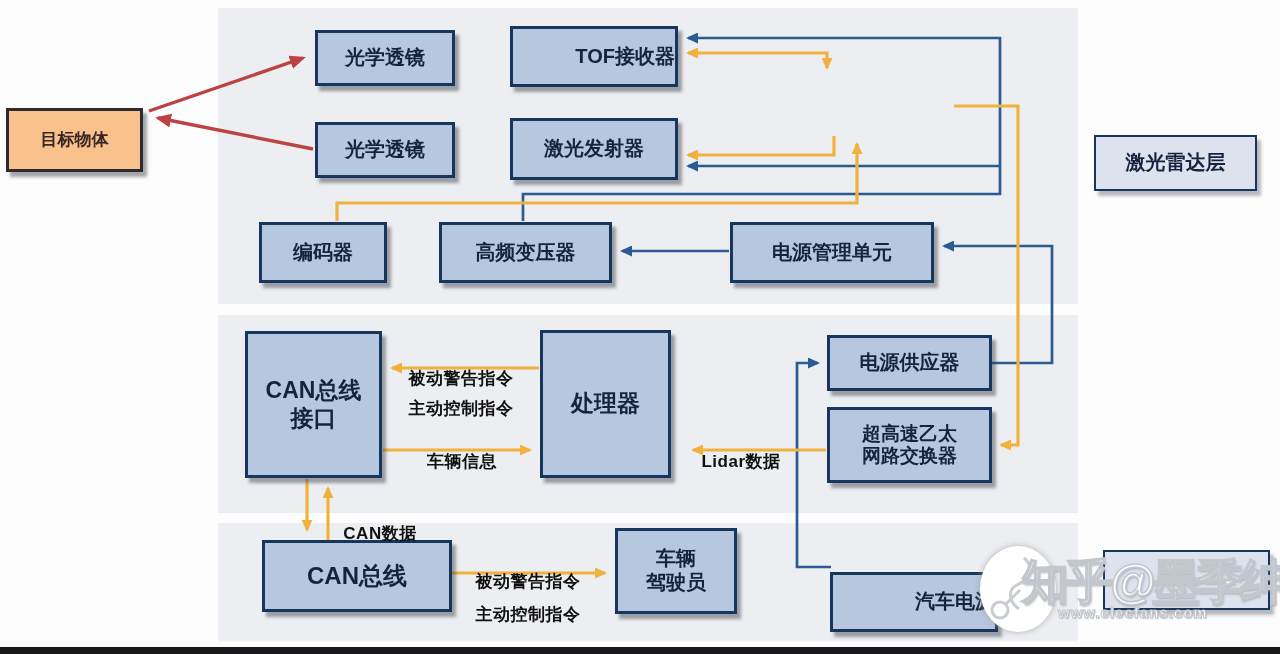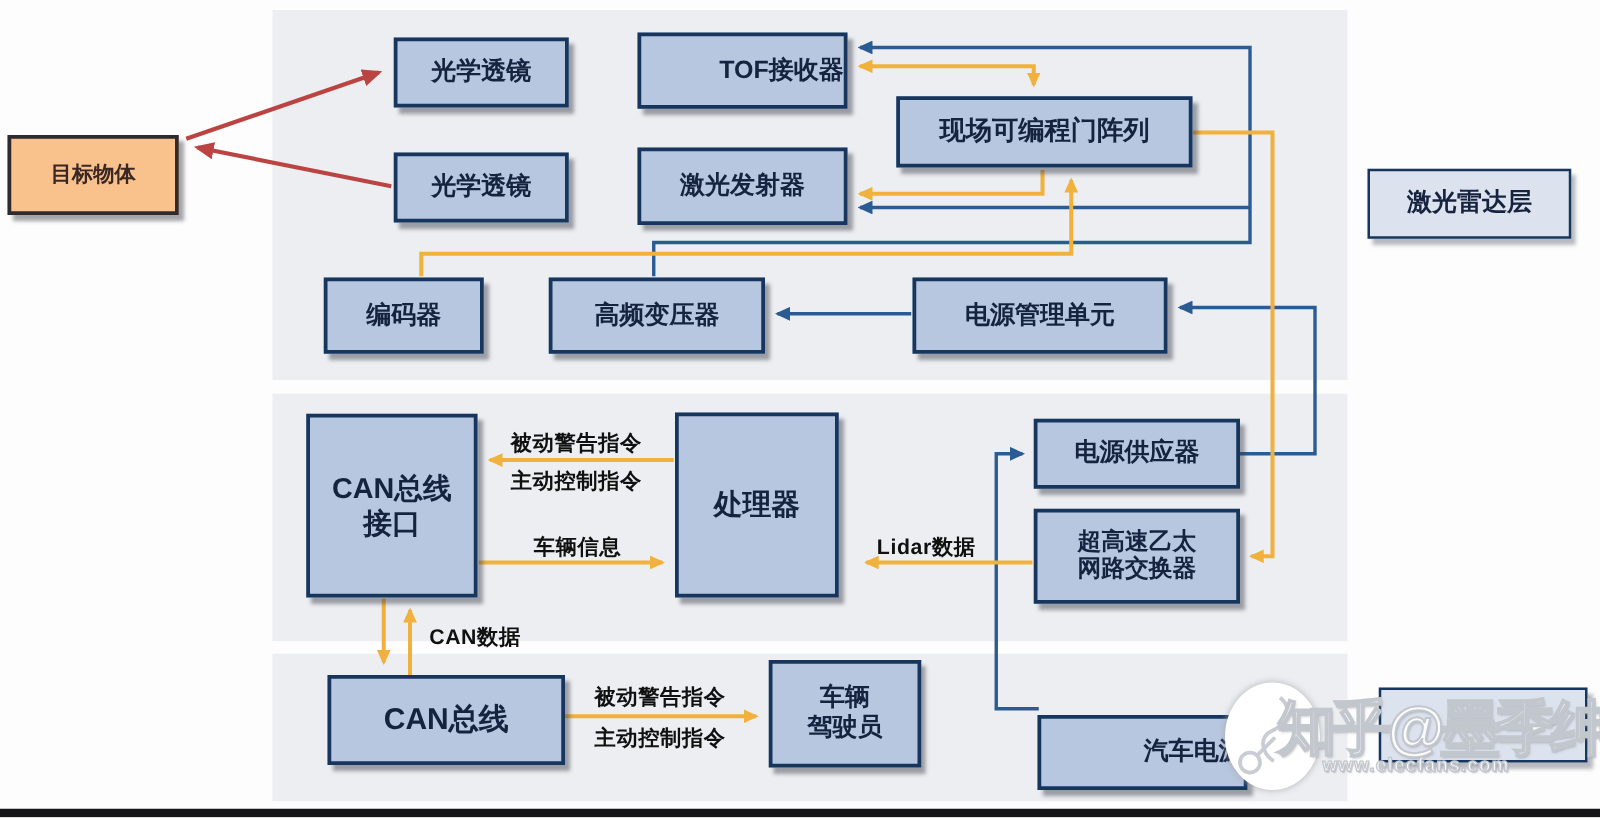--- a/index.html
+++ b/index.html
@@ -108,9 +108,6 @@
   <div class="node fs20" style="left:510px;top:118px;width:168px;height:62px;">
     <span>激光发射器</span>
   </div>
-  <div class="node fs21" style="left:717px;top:77px;width:237px;height:57px;">
-    <span>现场可编程门阵列</span>
-  </div>
   <div class="node fs20" style="left:259px;top:222px;width:128px;height:61px;">
     <span>编码器</span>
   </div>

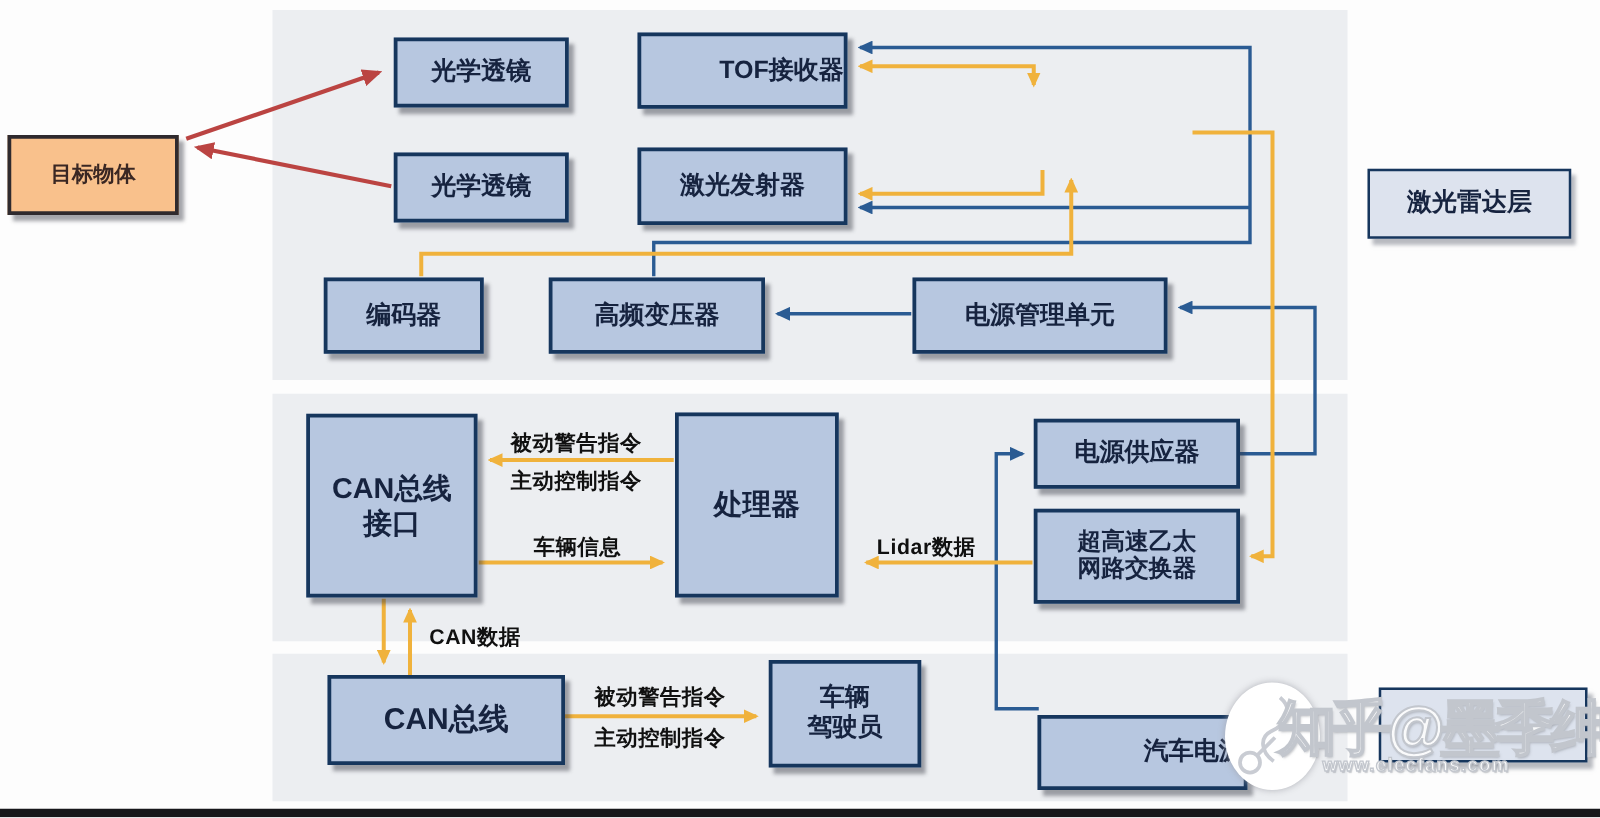--- a/index.html
+++ b/index.html
@@ -31,7 +31,7 @@
   svg.wires{position:absolute;left:0;top:0;z-index:3;}
   .node{z-index:4;}
   .edge-label{position:absolute;z-index:6;width:150px;text-align:center;
-        font-size:17px;font-weight:700;color:#101010;letter-spacing:.5px;}
+        font-size:17px;font-weight:700;color:#101010;letter-spacing:.5px;margin-top:24px;}
   .bottom-bar{position:absolute;left:0;top:647px;width:1280px;height:7px;background:#17171a;z-index:8;}
   
   .wm{position:absolute;z-index:7;}

